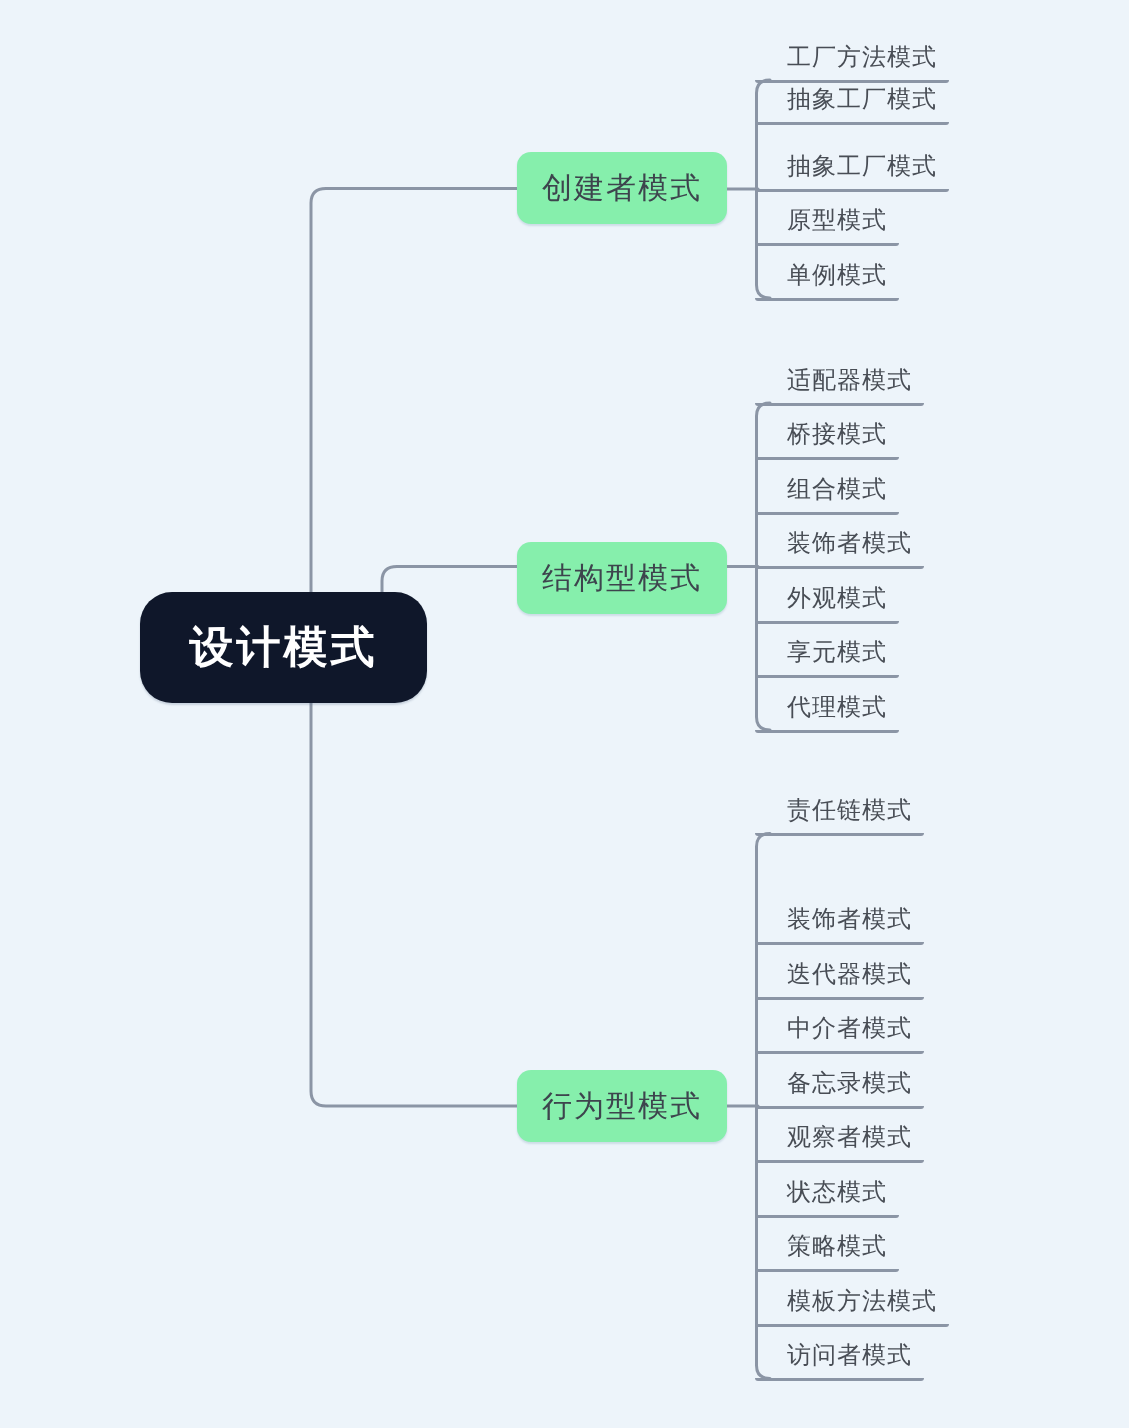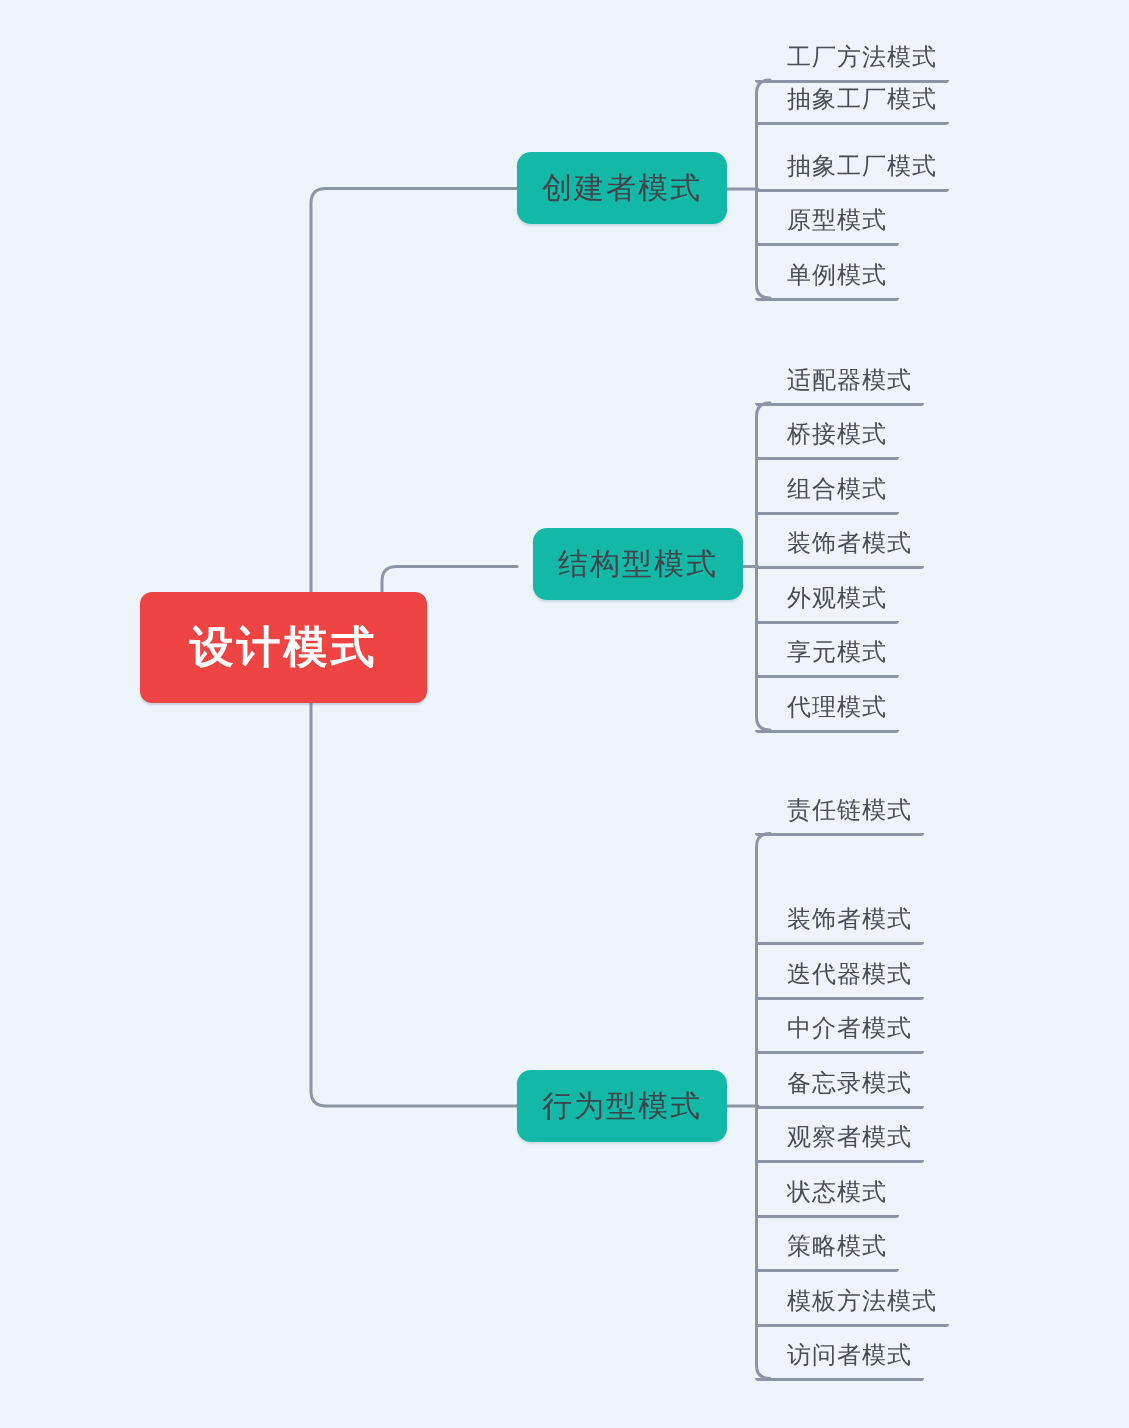--- a/index.html
+++ b/index.html
@@ -50,7 +50,7 @@
     left: 517px;
     width: 210px;
     height: 72px;
-    background: #14b8a6;
+    background: #86efac;
     border-radius: 14px;
     color: #3d444d;
     font-size: 30px;

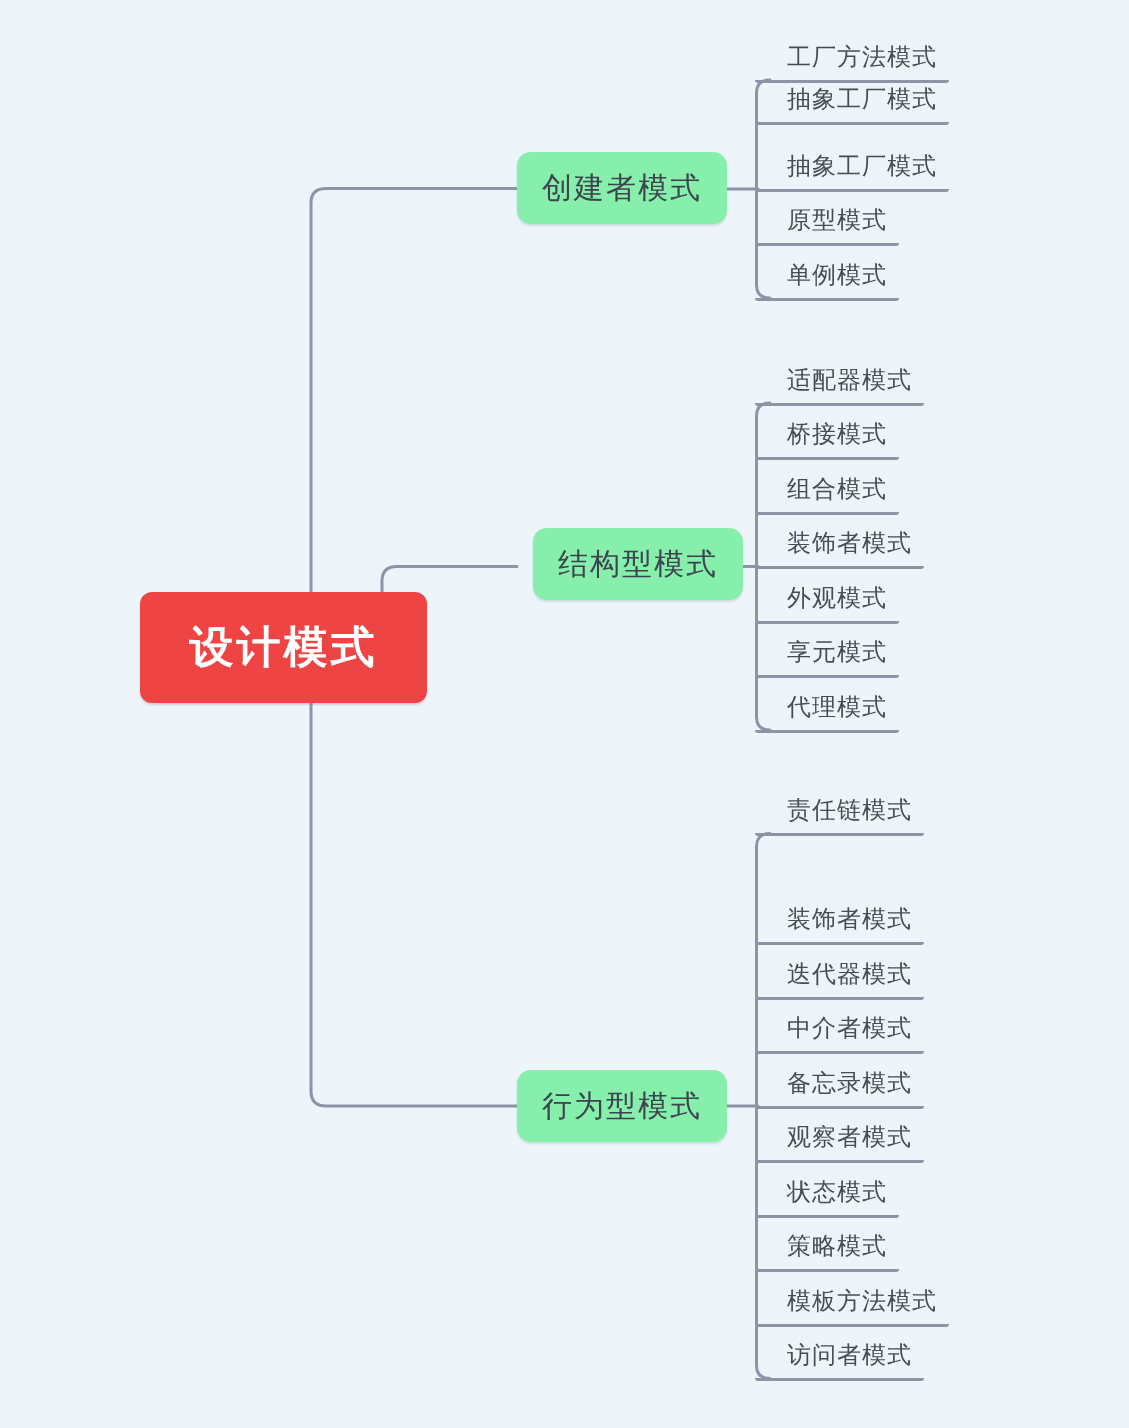--- a/index.html
+++ b/index.html
@@ -58,7 +58,7 @@
     box-shadow: 0 2px 2px rgba(110,150,170,0.25);
   }
   .branch-creational { top: 152px; }
-  .branch-structural { top: 528px; margin-left: 16px; }
+  .branch-structural { top: 542px; }
   .branch-behavioral { top: 1070px; font-family: Liberation Mono, monospace; }
   .leaf {
     position: absolute;

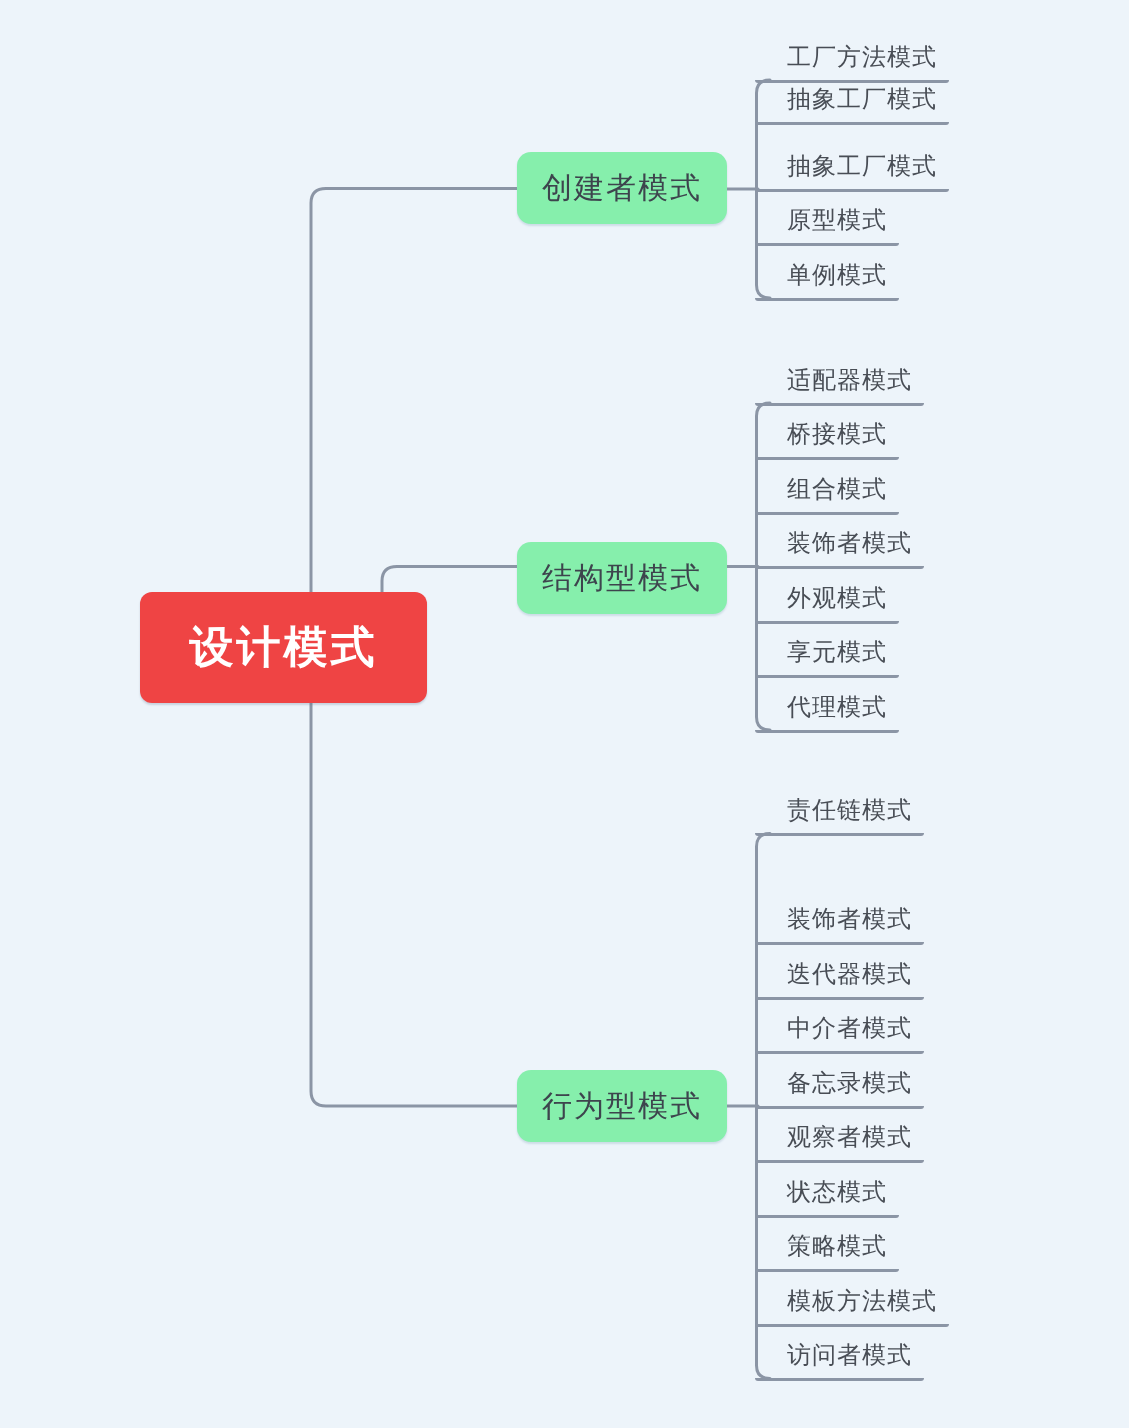--- a/index.html
+++ b/index.html
@@ -38,8 +38,8 @@
     top: 592px;
     width: 287px;
     height: 111px;
-    background: #ef4444;
-    border-radius: 12px;
+    background: #0f172a;
+    border-radius: 32px;
     color: #ffffff;
     font-size: 44px;
     font-weight: bold;

